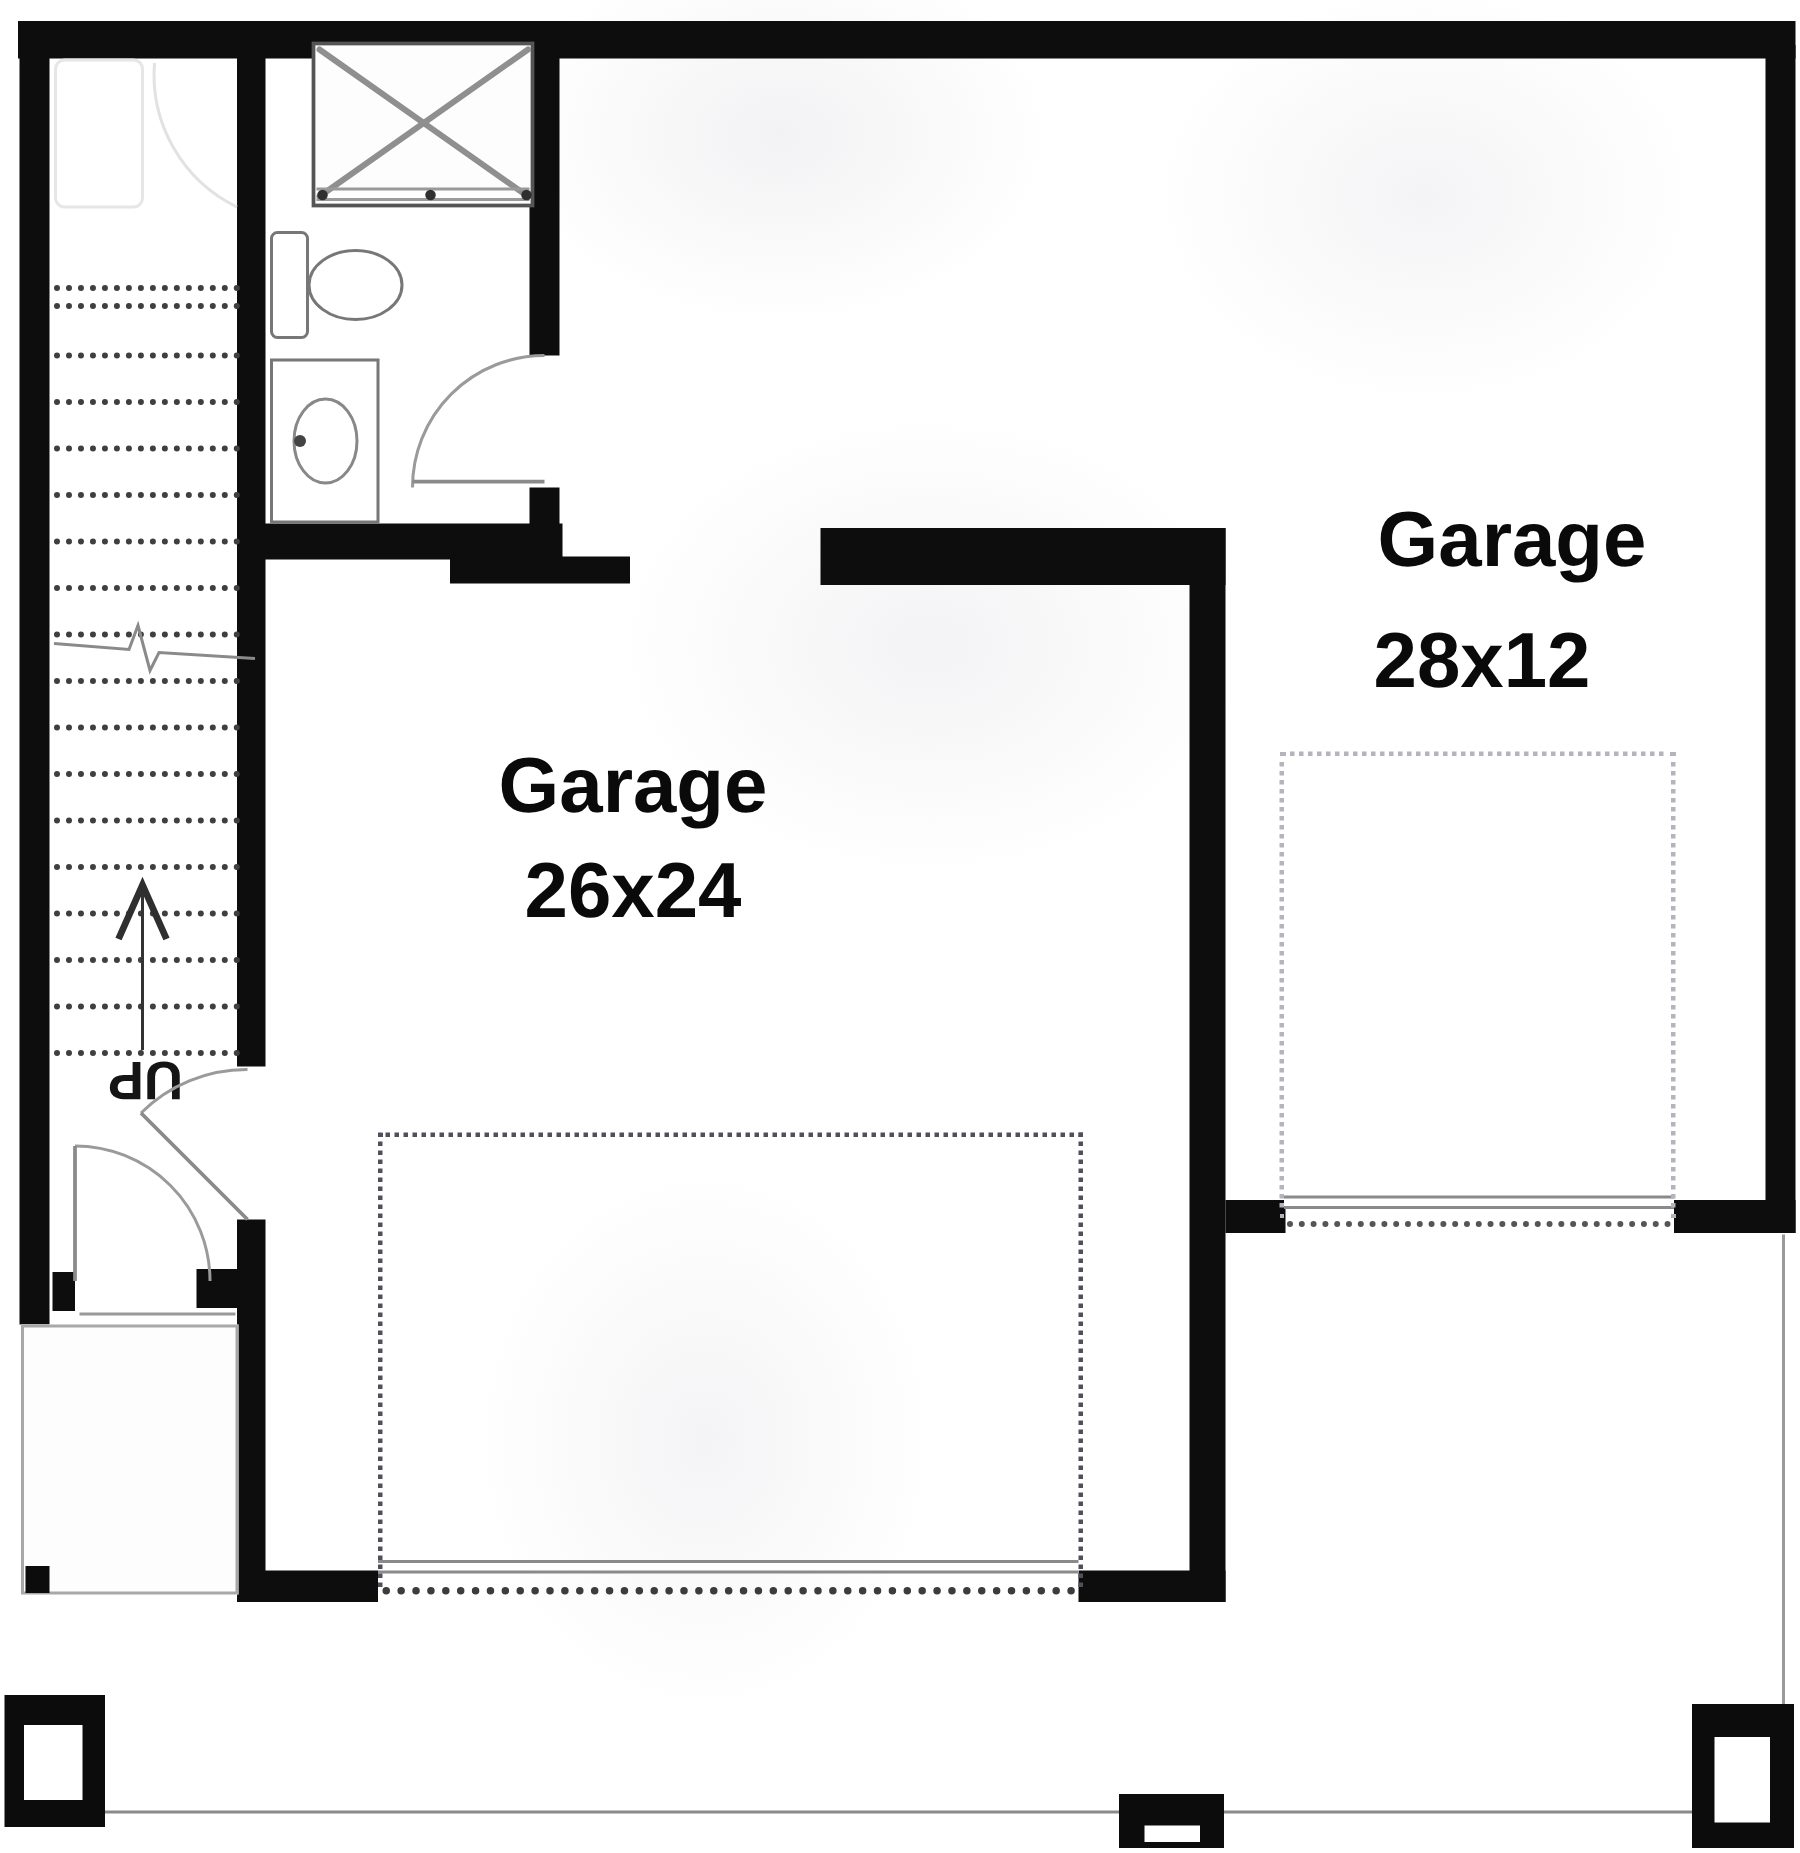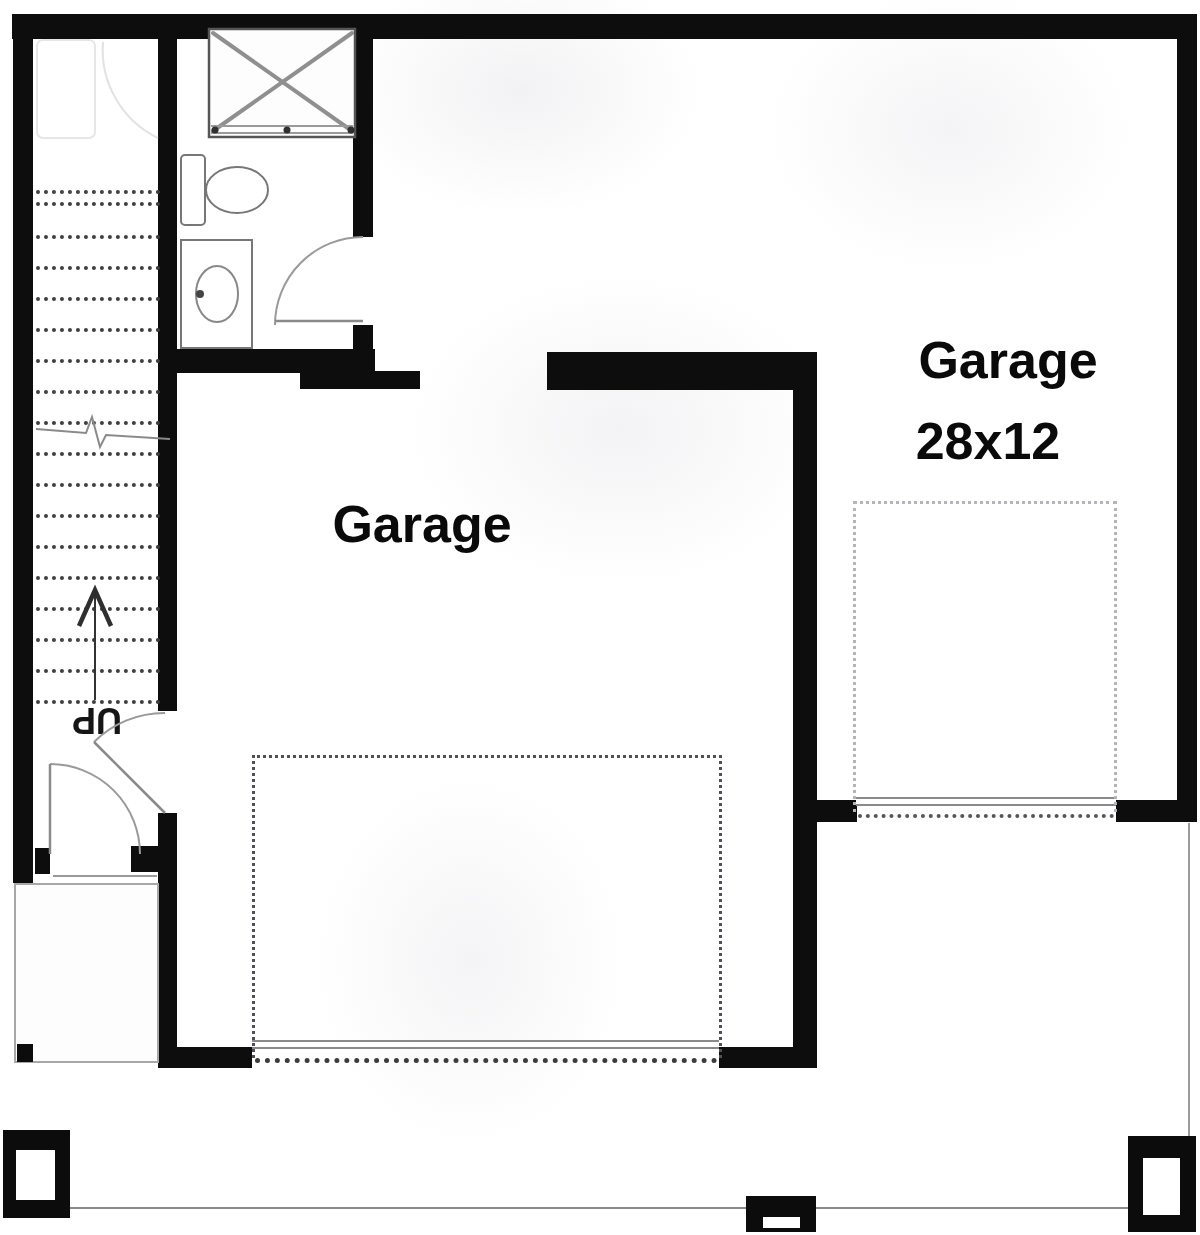--- a/index.html
+++ b/index.html
@@ -179,6 +179,7 @@
   <div class="room-label" style="left:838px;top:404px;margin-top:11px;">28x12</div>
 
   <div class="room-label" style="left:272px;top:498px;">Garage</div>
+  <div class="room-label" style="left:272px;top:568px;">26x24</div>
 
 </div>
 

